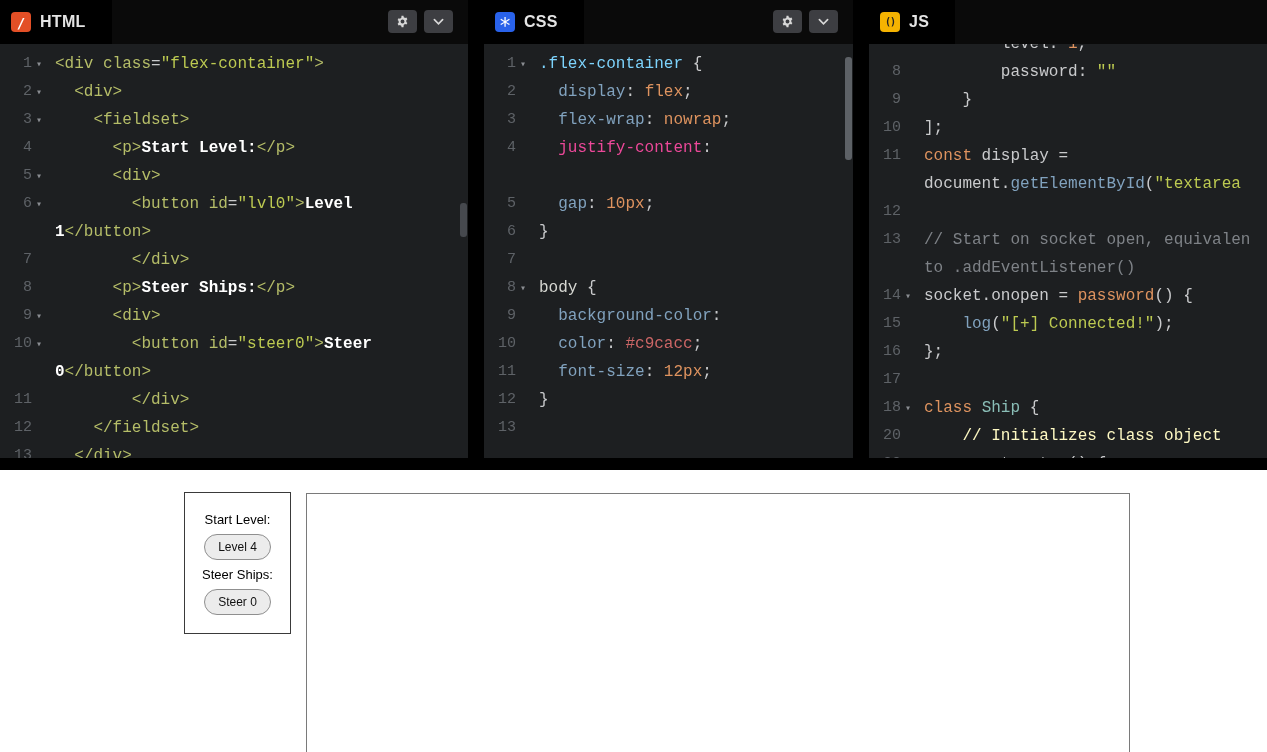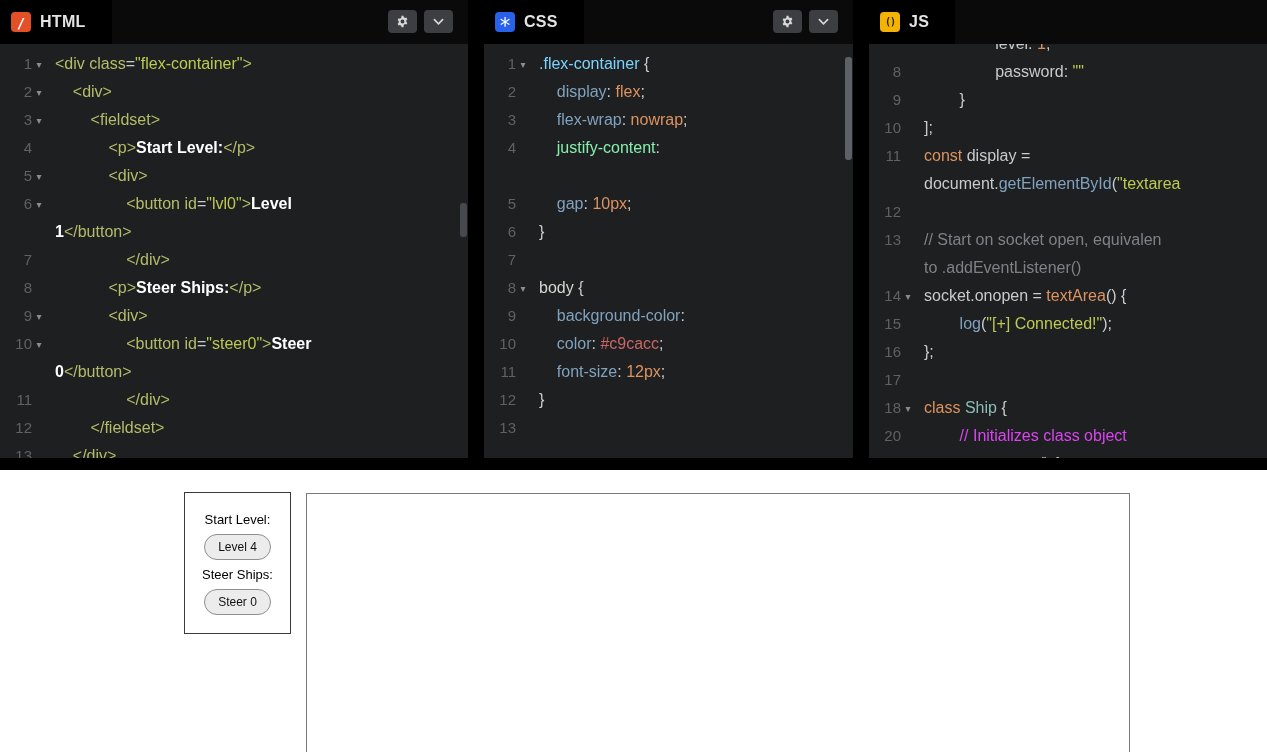--- a/index.html
+++ b/index.html
@@ -26,7 +26,7 @@
   .hdr-btn{width:29px;height:23px;background:#3d3e42;border:none;border-radius:4px;display:flex;align-items:center;justify-content:center;cursor:pointer;padding:0;}
 
   .code-area{position:absolute;top:44px;left:0;right:0;bottom:0;overflow:hidden;cursor:text;}
-  .code-lines{padding-top:6px;font-family:Liberation Sans, sans-serif;}
+  .code-lines{padding-top:6px;font-family:Liberation Mono, monospace;}
   .code-line{display:flex;height:28px;line-height:28px;font-size:16px;white-space:pre;}
   .ln{width:32px;flex:none;text-align:right;color:#5e6267;font-size:15px;}
   .fold{width:14px;flex:none;text-align:center;color:#8a8d92;font-size:10px;line-height:30px;}

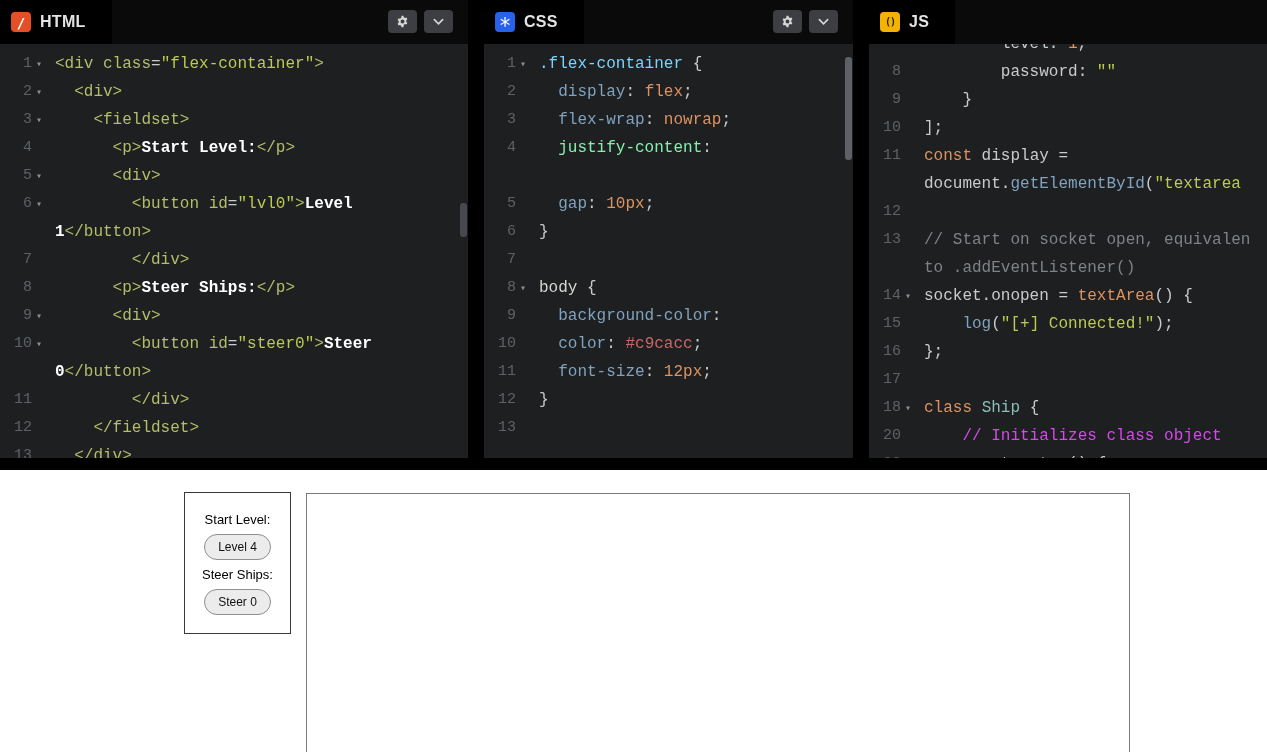--- a/index.html
+++ b/index.html
@@ -129,7 +129,7 @@
             <div class="code-line"><span class="ln">1</span><span class="fold">▾</span><span class="lc"><span class="tk-sel" style="color: #7dd3fc;">.flex-container</span><span class="tk-plain" style="color: rgb(201, 202, 204);"> {</span></span></div>
             <div class="code-line"><span class="ln">2</span><span class="fold"></span><span class="lc" style="padding-left: 2ch;"><span class="tk-prop" style="color: rgb(129, 162, 190);">display</span><span class="tk-plain" style="color: rgb(201, 202, 204);">: </span><span class="tk-val" style="color: rgb(222, 147, 95);">flex</span><span class="tk-plain" style="color: rgb(201, 202, 204);">;</span></span></div>
             <div class="code-line"><span class="ln">3</span><span class="fold"></span><span class="lc" style="padding-left: 2ch;"><span class="tk-prop" style="color: rgb(129, 162, 190);">flex-wrap</span><span class="tk-plain" style="color: rgb(201, 202, 204);">: </span><span class="tk-val" style="color: rgb(222, 147, 95);">nowrap</span><span class="tk-plain" style="color: rgb(201, 202, 204);">;</span></span></div>
-            <div class="code-line"><span class="ln">4</span><span class="fold"></span><span class="lc" style="padding-left: 2ch;"><span class="tk-prop" style="color: #86efac;">justify-content</span><span class="tk-plain" style="color: rgb(201, 202, 204);">:</span></span></div>
+            <div class="code-line"><span class="ln">4</span><span class="fold"></span><span class="lc" style="padding-left: 2ch;"><span class="tk-prop" style="color: #ec4899;">justify-content</span><span class="tk-plain" style="color: rgb(201, 202, 204);">:</span></span></div>
             <div class="code-line"><span class="ln"></span><span class="fold"></span></div>
             <div class="code-line"><span class="ln">5</span><span class="fold"></span><span class="lc" style="padding-left: 2ch;"><span class="tk-prop" style="color: rgb(129, 162, 190);">gap</span><span class="tk-plain" style="color: rgb(201, 202, 204);">: </span><span class="tk-num" style="color: rgb(222, 147, 95);">10px</span><span class="tk-plain" style="color: rgb(201, 202, 204);">;</span></span></div>
             <div class="code-line"><span class="ln">6</span><span class="fold"></span><span class="lc"><span class="tk-plain" style="color: rgb(201, 202, 204);">}</span></span></div>

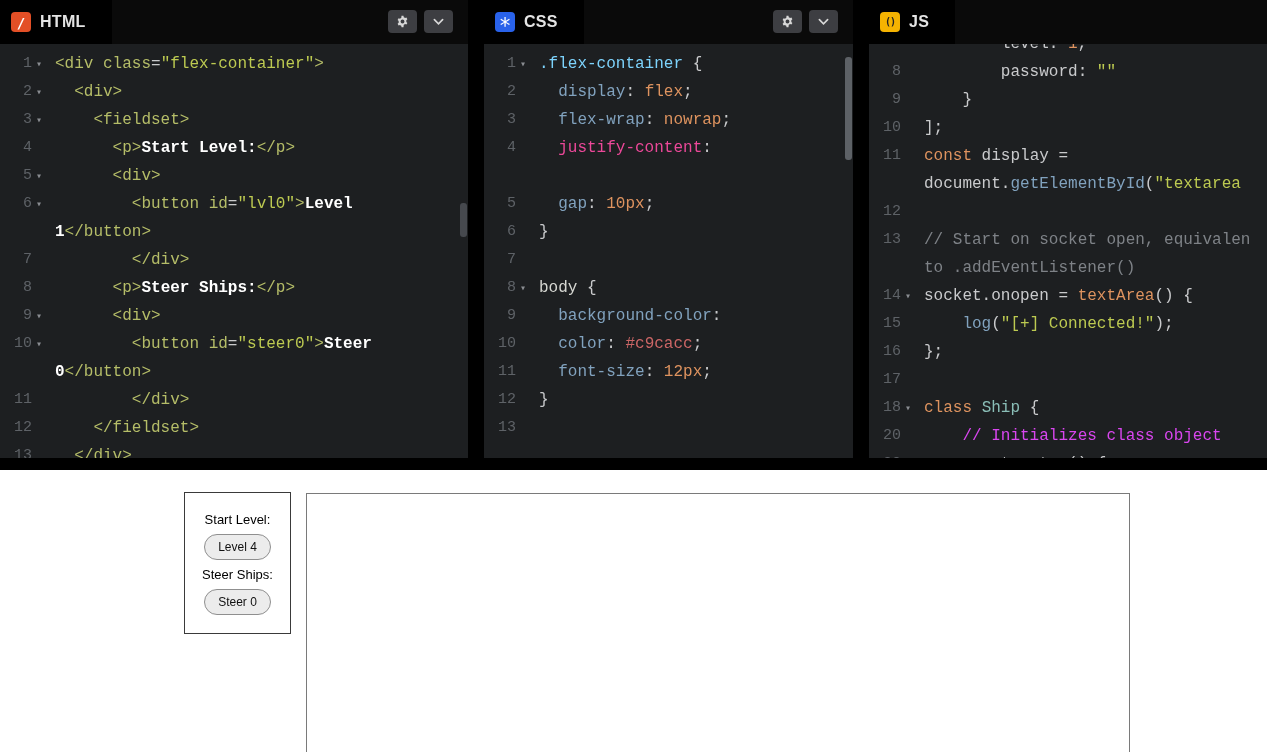--- a/index.html
+++ b/index.html
@@ -167,7 +167,7 @@
             <div class="code-line"><span class="ln">12</span><span class="fold"></span><span class="lc"></span></div>
             <div class="code-line"><span class="ln">13</span><span class="fold"></span><span class="lc"><span class="tk-com" style="color: rgb(126, 130, 135);">// Start on socket open, equivalen</span></span></div>
             <div class="code-line"><span class="ln"></span><span class="fold"></span><span class="lc"><span class="tk-com" style="color: rgb(126, 130, 135);">to .addEventListener()</span></span></div>
-            <div class="code-line"><span class="ln">14</span><span class="fold">▾</span><span class="lc"><span class="tk-plain" style="color: rgb(201, 202, 204);">socket.onopen = </span><span class="tk-kw" style="color: rgb(222, 147, 95);">textArea</span><span class="tk-plain" style="color: rgb(201, 202, 204);">() {</span></span></div>
+            <div class="code-line"><span class="ln">14</span><span class="fold">▾</span><span class="lc"><span class="tk-plain" style="color: rgb(201, 202, 204);">socket.onopen = </span><span class="tk-kw" style="color: rgb(222, 147, 95);">password</span><span class="tk-plain" style="color: rgb(201, 202, 204);">() {</span></span></div>
             <div class="code-line"><span class="ln">15</span><span class="fold"></span><span class="lc" style="padding-left: 4ch;"><span class="tk-meth" style="color: rgb(129, 162, 190);">log</span><span class="tk-plain" style="color: rgb(201, 202, 204);">(</span><span class="tk-str" style="color: rgb(189, 202, 81);">"[+] Connected!"</span><span class="tk-plain" style="color: rgb(201, 202, 204);">);</span></span></div>
             <div class="code-line"><span class="ln">16</span><span class="fold"></span><span class="lc"><span class="tk-plain" style="color: rgb(201, 202, 204);">};</span></span></div>
             <div class="code-line"><span class="ln">17</span><span class="fold"></span><span class="lc"></span></div>

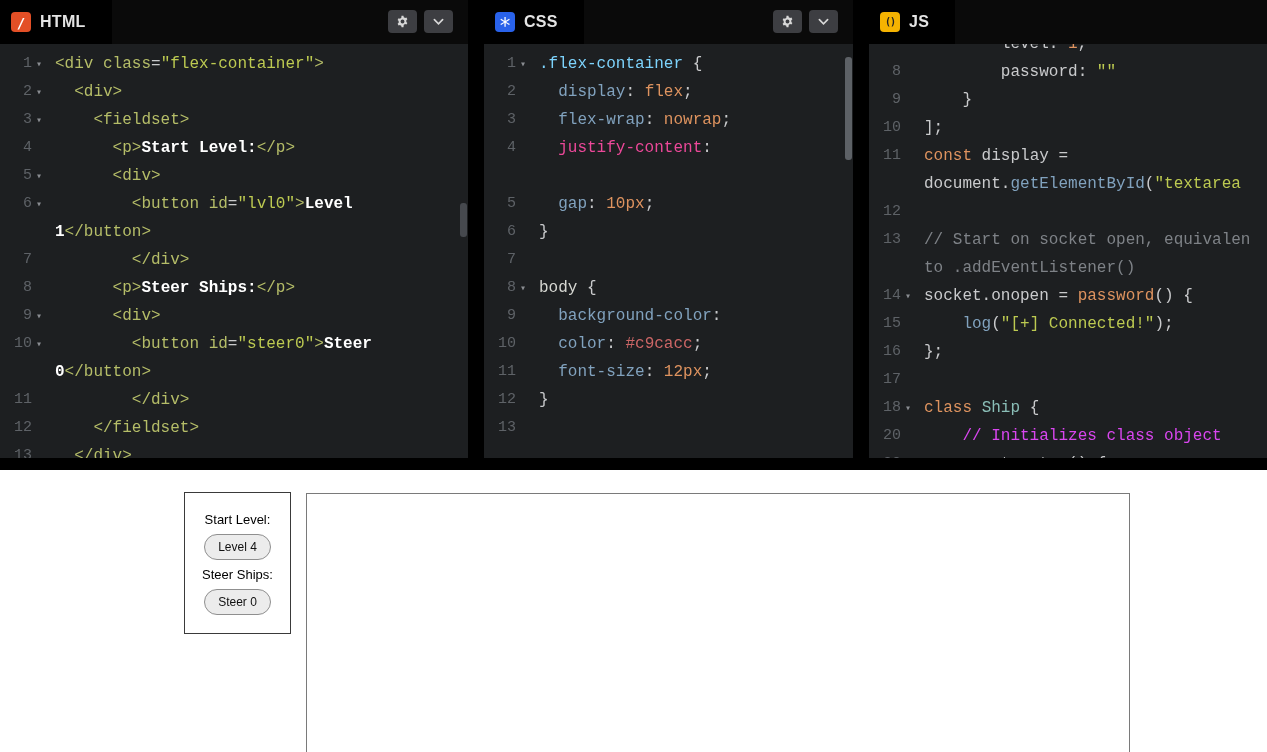--- a/index.html
+++ b/index.html
@@ -172,7 +172,7 @@
             <div class="code-line"><span class="ln">16</span><span class="fold"></span><span class="lc"><span class="tk-plain" style="color: rgb(201, 202, 204);">};</span></span></div>
             <div class="code-line"><span class="ln">17</span><span class="fold"></span><span class="lc"></span></div>
             <div class="code-line"><span class="ln">18</span><span class="fold">▾</span><span class="lc"><span class="tk-kw" style="color: rgb(222, 147, 95);">class</span><span class="tk-plain" style="color: rgb(201, 202, 204);"> </span><span class="tk-cls" style="color: rgb(138, 190, 183);">Ship</span><span class="tk-plain" style="color: rgb(201, 202, 204);"> {</span></span></div>
-            <div class="code-line"><span class="ln">20</span><span class="fold"></span><span class="lc" style="padding-left: 4ch;"><span class="tk-com" style="color: #d946ef;">// Initializes class object</span></span></div>
+            <div class="code-line"><span class="ln">20</span><span class="fold"></span><span class="lc" style="padding-left: 4ch;"><span class="tk-com" style="color: #fef9c3;">// Initializes class object</span></span></div>
             <div class="code-line"><span class="ln">20</span><span class="fold"></span><span class="lc" style="padding-left: 4ch;"><span class="tk-plain" style="color: rgb(201, 202, 204);">constructor() {</span></span></div>
           </div>
       </div>

